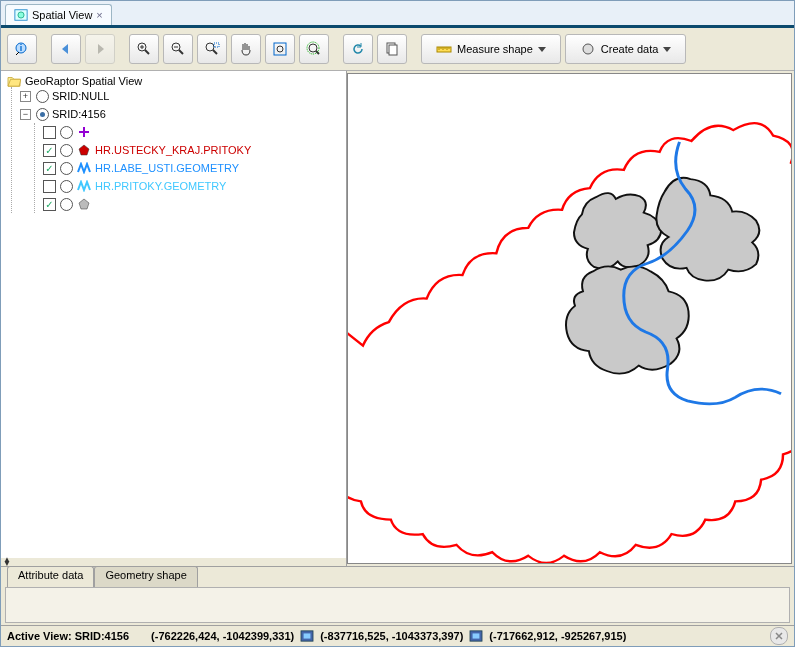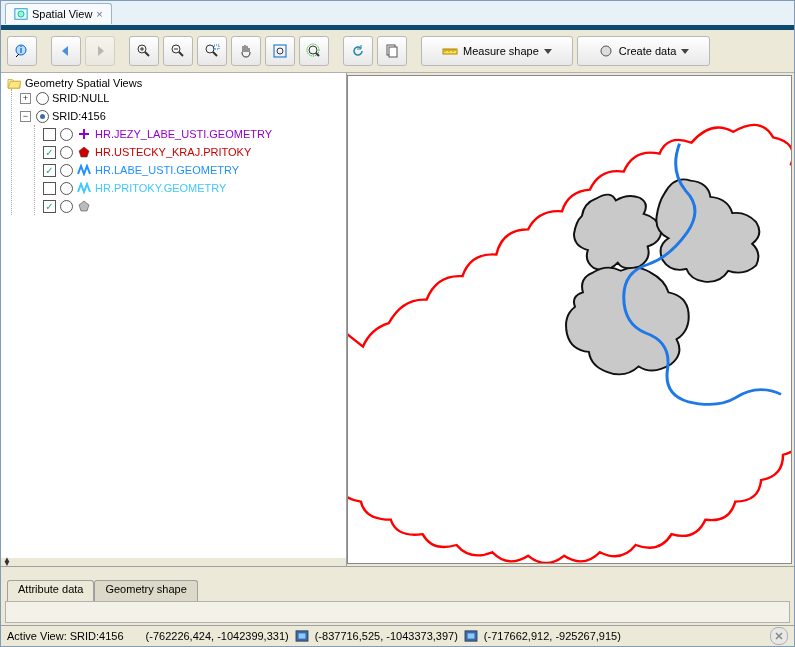--- a/index.html
+++ b/index.html
@@ -4,7 +4,7 @@
 <style>
   html,body{margin:0;padding:0;font-family:Tahoma,Arial,sans-serif;font-size:11px;color:#000;background:#ece9d8;}
   .window{width:795px;height:647px;border:1px solid #7f9db9;background:#ece9d8;display:flex;flex-direction:column;box-sizing:border-box;position:relative;}
-  .tabstrip{height:22px;display:flex;background:#e8f0f8;border-bottom:5px solid #0c4a6e;padding-left:4px;padding-top:2px;}
+  .tabstrip{height:22px;display:flex;align-items:flex-end;background:#e8f0f8;border-bottom:3px solid #0c4a6e;padding-left:4px;padding-top:2px;}
   .tab{display:flex;align-items:center;gap:4px;height:20px;padding:0 8px;background:#f7fbff;border:1px solid #9cb6c5;border-bottom:none;border-top-left-radius:3px;border-top-right-radius:3px;}
   .tab-icon{width:14px;height:14px;display:inline-block;}
   .tab-close{color:#6a6a8a;font-size:11px;cursor:pointer;}

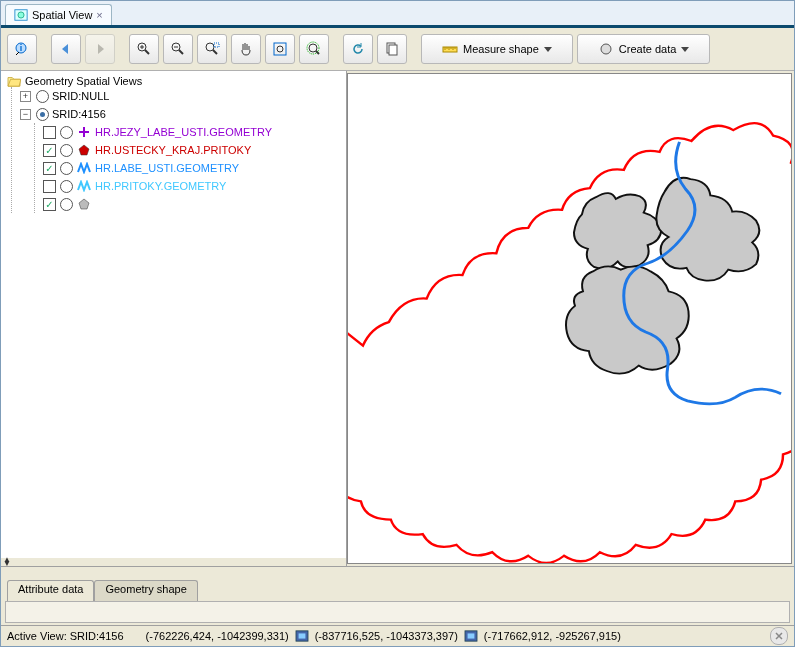--- a/index.html
+++ b/index.html
@@ -12,7 +12,7 @@
   .tbtn{width:28px;height:28px;border:1px solid #b8b8b8;border-radius:3px;background:linear-gradient(#fff,#e8e8e8);display:flex;align-items:center;justify-content:center;cursor:pointer;}
   .tbtn svg{width:16px;height:16px;}
   .tsep{width:6px;}
-  .tdrop{height:28px;border:1px solid #b8b8b8;border-radius:3px;background:linear-gradient(#fff,#e8e8e8);display:flex;align-items:center;padding:0 20px;gap:5px;cursor:pointer;}
+  .tdrop{height:28px;border:1px solid #b8b8b8;border-radius:3px;background:linear-gradient(#fff,#e8e8e8);display:flex;align-items:center;padding:0 14px;gap:5px;cursor:pointer;}
   .tdrop .caret{width:0;height:0;border-left:4px solid transparent;border-right:4px solid transparent;border-top:5px solid #444;}
   .main{flex:1;display:flex;min-height:0;}
   .sidebar{width:345px;background:#fff;border-right:1px solid #a0a0a0;display:flex;flex-direction:column;}

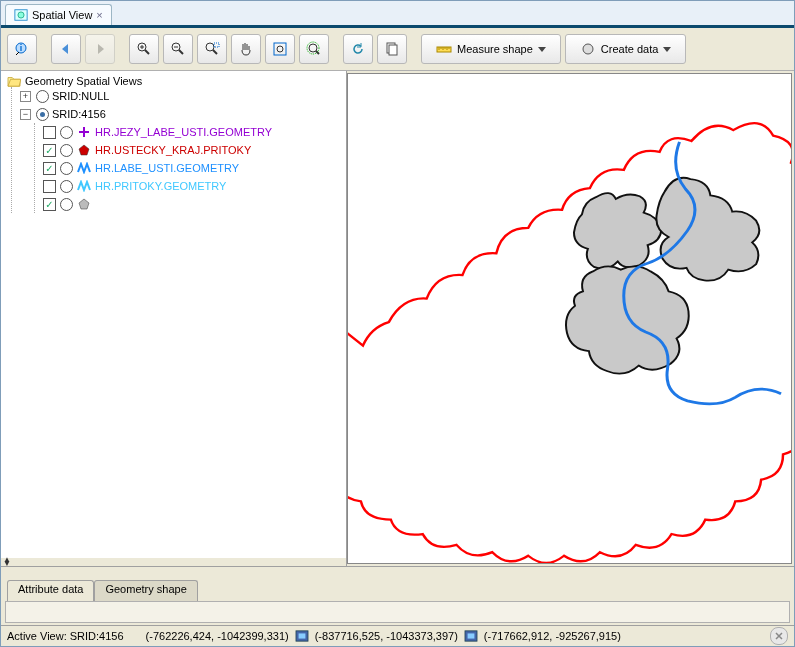--- a/index.html
+++ b/index.html
@@ -157,7 +157,7 @@
               <path d="M1 3 h5 l2 2 h7 v8 h-14 z" fill="#fcf29b" stroke="#c9a83a"></path>
               <path d="M1 13 L4 5 h12 l-2 8 z" fill="#ffe680" stroke="#c9a83a"></path>
             </svg>
-          <span>Geometry Spatial Views</span>
+          <span>GeoRaptor Spatial View</span>
         </div>
         <div class="treeline">
           <div class="node">

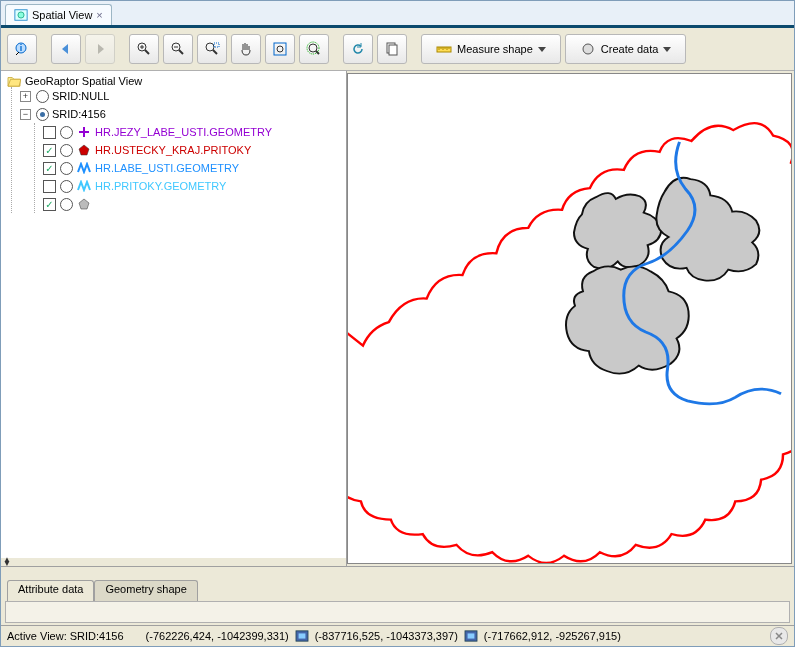--- a/index.html
+++ b/index.html
@@ -179,7 +179,6 @@
                     <path d="M6 1 v10 M1 6 h10" stroke="#9400d3" stroke-width="2"></path>
                   </svg>
                 </span>
-                <span class="layer-label" style="color:#9400d3">HR.JEZY_LABE_USTI.GEOMETRY</span>
               </div>
               <div class="leaf">
                 <span class="chk">✓</span>

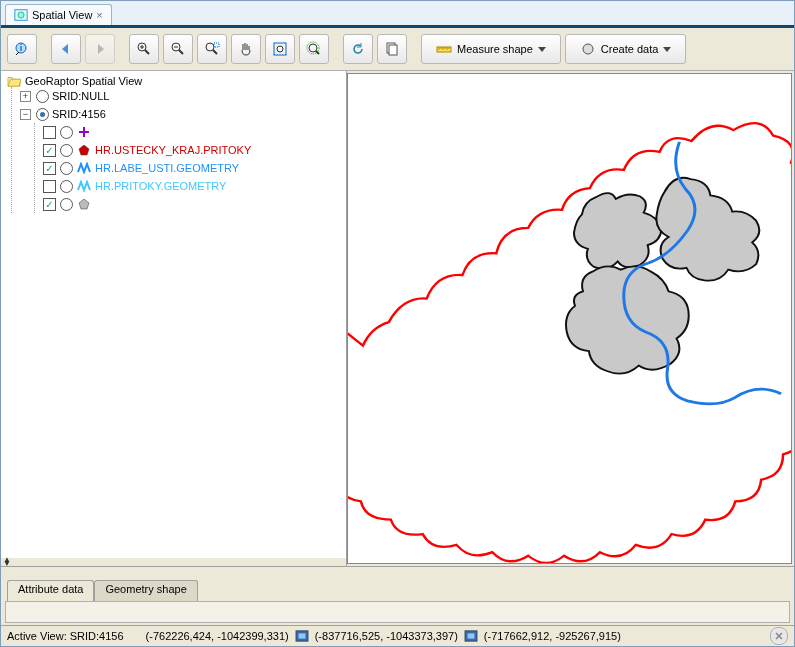--- a/index.html
+++ b/index.html
@@ -30,7 +30,7 @@
   .arrows{font-size:8px;line-height:4px;color:#333;}
   .map{flex:1;background:#fff;border:1px solid #888;margin:2px 2px 2px 0;position:relative;overflow:hidden;}
   .lower{height:58px;display:flex;flex-direction:column;border-top:1px solid #a0a0a0;background:#ece9d8;}
-  .dtabs{height:20px;display:flex;align-items:flex-end;padding-left:6px;gap:0;margin-top:14px;}
+  .dtabs{height:20px;display:flex;align-items:flex-end;padding-left:6px;gap:0;}
   .dtab{height:18px;padding:2px 10px 0;border:1px solid #a0a0a0;border-bottom:none;background:#ece9d8;border-top-left-radius:3px;border-top-right-radius:3px;font-size:11px;cursor:pointer;}
   .dtab.inactive{background:#dcd9c8;}
   .dpanel{flex:1;margin:0 4px 2px;border:1px solid #b0b0b0;background:#f4f2e8;}

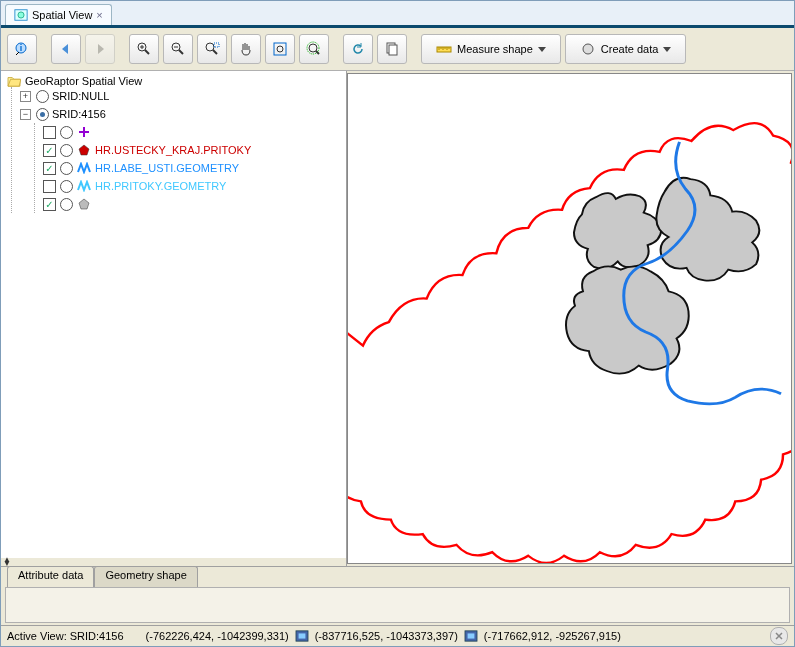--- a/index.html
+++ b/index.html
@@ -34,7 +34,7 @@
   .dtab{height:18px;padding:2px 10px 0;border:1px solid #a0a0a0;border-bottom:none;background:#ece9d8;border-top-left-radius:3px;border-top-right-radius:3px;font-size:11px;cursor:pointer;}
   .dtab.inactive{background:#dcd9c8;}
   .dpanel{flex:1;margin:0 4px 2px;border:1px solid #b0b0b0;background:#f4f2e8;}
-  .status{height:20px;display:flex;align-items:center;padding:0 6px;gap:6px;border-top:1px solid #a0a0a0;background:#ece9d8;font-size:11px;}
+  .status{height:20px;display:flex;align-items:center;padding:0 6px;gap:6px;border-top:1px solid #a0a0a0;background:#ece9d8;font-size:11px;font-weight:bold;}
   .status .coord-ic{width:14px;height:12px;}
   .status .spacer{flex:1;}
   .status .stopbtn{width:16px;height:16px;border:1px solid #b0b0b0;border-radius:8px;background:#e8e8e8;display:flex;align-items:center;justify-content:center;cursor:pointer;}

